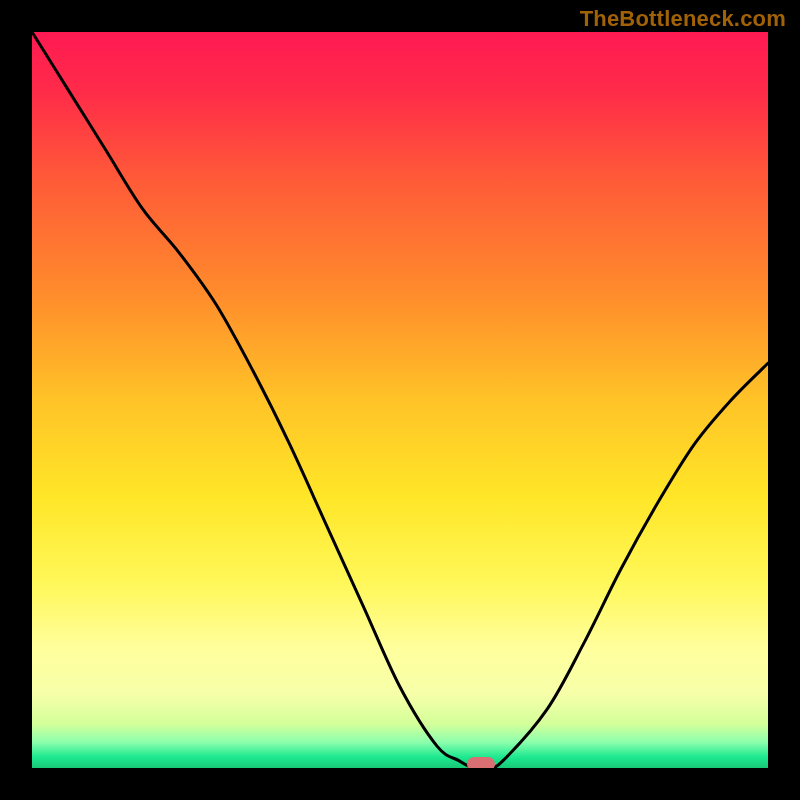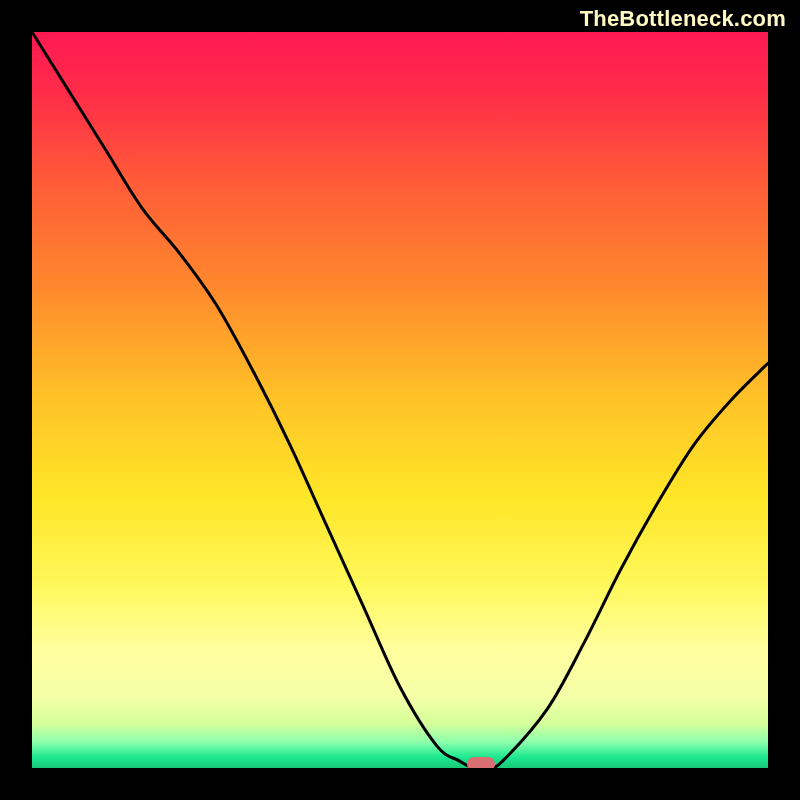--- a/index.html
+++ b/index.html
@@ -52,7 +52,7 @@
     top: 6px;
     right: 14px;
     font: 600 22px Arial, Helvetica, sans-serif;
-    color: #fef9c3;
+    color: #a16207;
     letter-spacing: 0.2px;
     user-select: none;
   }

